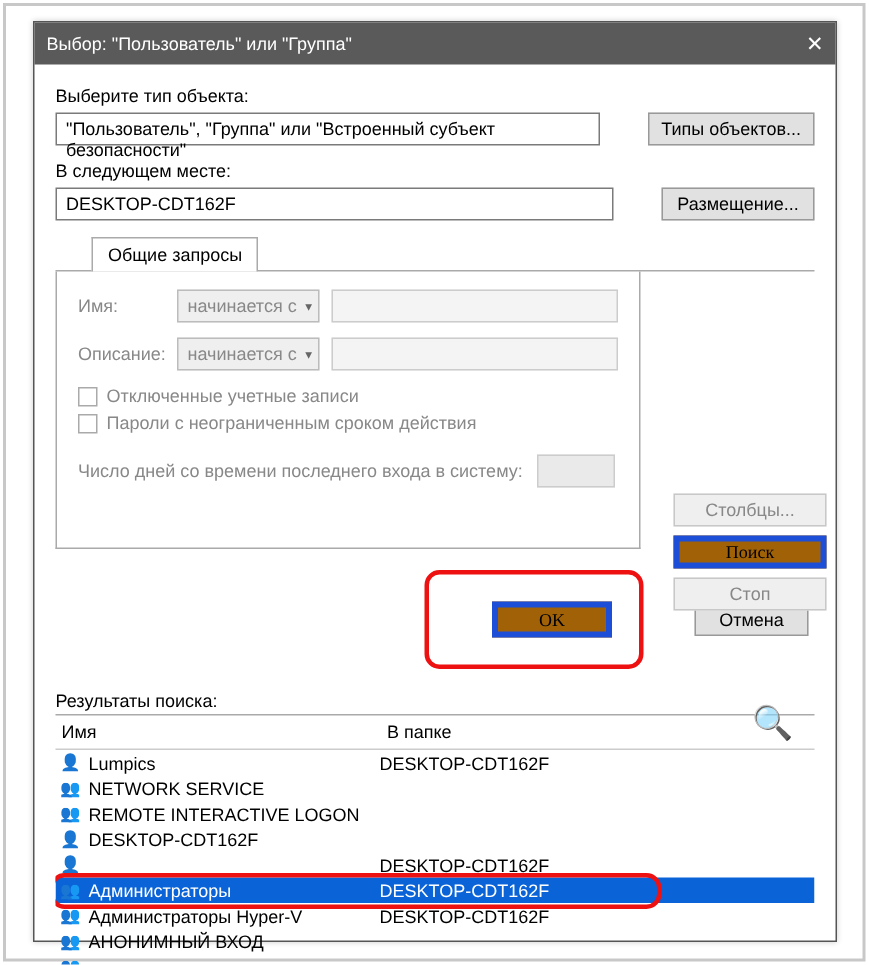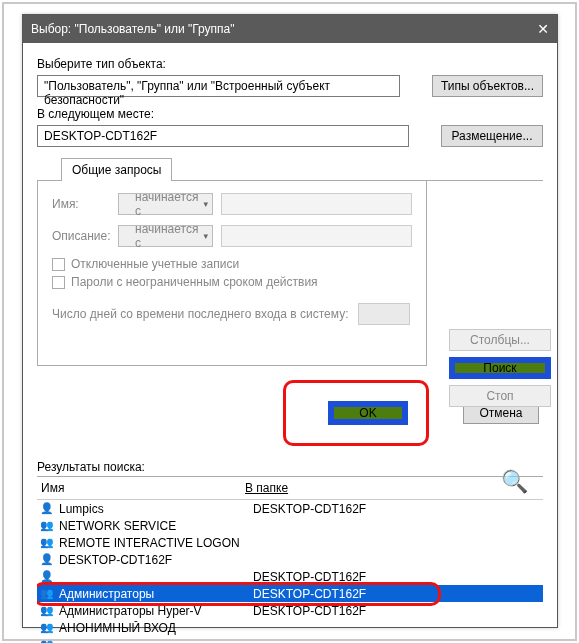--- a/index.html
+++ b/index.html
@@ -19,7 +19,7 @@
   .panel { border:1px solid #aaa; border-top:none; padding:12px 14px 40px 14px; position:relative; margin-bottom:8px;}
   .qrow { display:flex; align-items:center; gap:8px; margin-bottom:10px;}
   .qlabel { width:58px; color:#888;}
-  .select { width:95px; height:22px; border:1px solid #bcbcbc; background:#efefef; color:#888; display:flex; align-items:center; justify-content:space-between; padding:0 4px 0 16px;}
+  .select { width:95px; height:22px; border:1px solid #bcbcbc; background:#efefef; color:#888; display:flex; align-items:center; justify-content:space-between; padding:0 4px 0 6px;}
   .caret { font-size:9px; color:#666;}
   .qinput { flex:1; height:22px; border:1px solid #ccc; background:#f4f4f4;}
   .chk { display:flex; align-items:center; gap:6px; margin:4px 0; color:#888;}

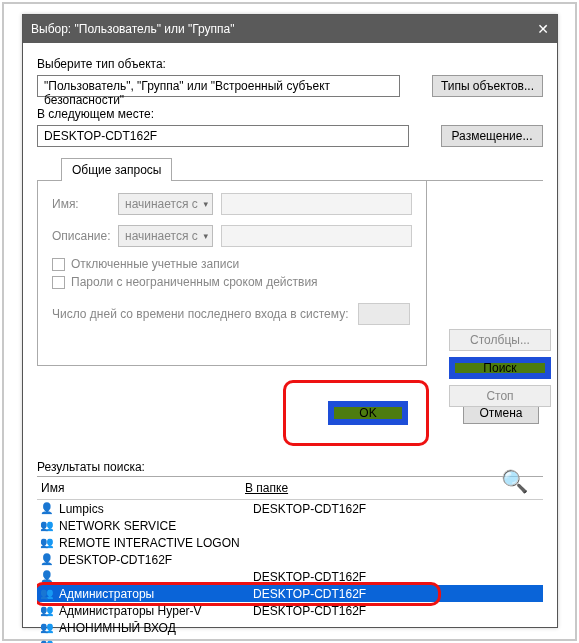--- a/index.html
+++ b/index.html
@@ -13,7 +13,7 @@
   .row { display:flex; gap:8px; align-items:stretch; margin-bottom:10px;}
   .textbox { flex:1; border:1px solid #7a7a7a; background:#fff; padding:3px 6px; height:22px; line-height:14px;}
   .btn { min-width:102px; height:22px; border:1px solid #999; background:#e1e1e1; padding:0 8px; text-align:center; cursor:default; display:flex; align-items:center; justify-content:center;margin-left:24px;}
-  .btn.primary { border:6px solid #1d4ed8; background:#4d7c0f; height:24px;}
+  .btn.primary { border:4px solid #1d4ed8; background:#a16207; height:24px;font-family:Liberation Serif, serif;}
   .tabs { display:flex; border-bottom:1px solid #aaa; margin-top:4px;padding-left:24px;}
   .tab { border:1px solid #aaa; border-bottom:none; background:#fff; padding:4px 10px; position:relative; top:1px;}
   .panel { border:1px solid #aaa; border-top:none; padding:12px 14px 40px 14px; position:relative; margin-bottom:8px;}

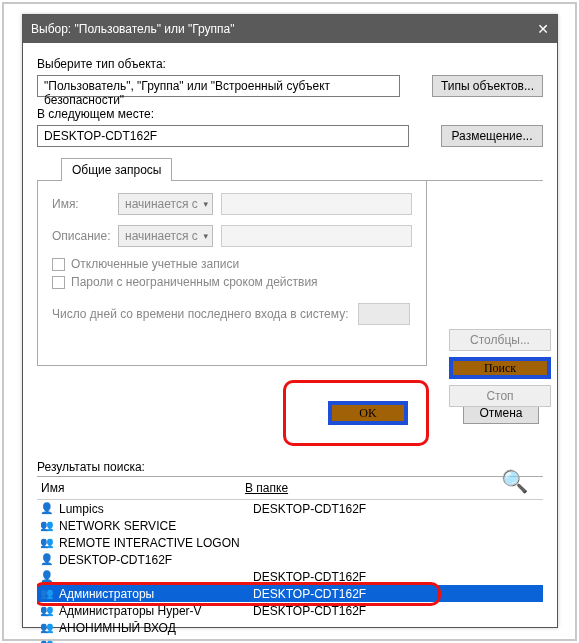--- a/index.html
+++ b/index.html
@@ -31,7 +31,7 @@
   .actions { display:flex; justify-content:flex-end; gap:10px; padding:6px 4px 8px 4px; align-items:center;}
   .redring { border:3px solid #e11; border-radius:10px; padding:18px;}
   .reslabel { margin:6px 0 2px 0; }
-  .reshdr { display:flex; border-top:1px solid #aaa; border-bottom:1px solid #ccc; padding:4px 4px; gap:4px; font-weight:400;}
+  .reshdr { display:flex; border-top:1px solid #aaa; border-bottom:1px solid #ccc; padding:4px 4px; gap:17px; font-weight:400;}
   .col-name { width:200px; }
   .col-folder { flex:1;text-decoration:underline; }
   .reslist { height:170px; overflow:hidden; }

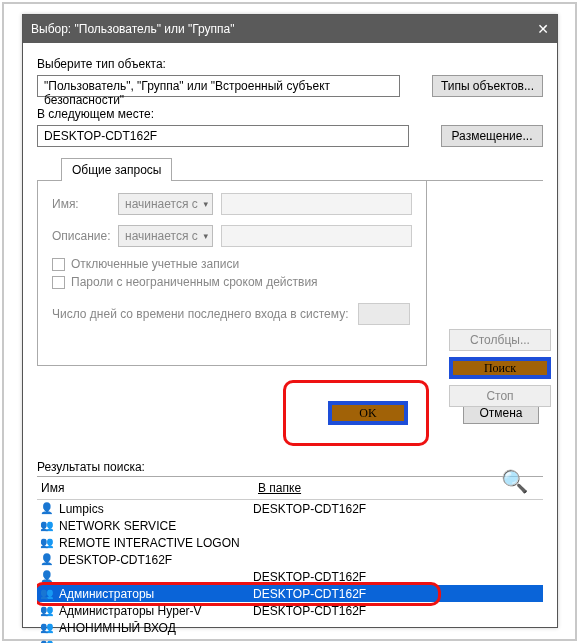--- a/index.html
+++ b/index.html
@@ -33,7 +33,7 @@
   .reslabel { margin:6px 0 2px 0; }
   .reshdr { display:flex; border-top:1px solid #aaa; border-bottom:1px solid #ccc; padding:4px 4px; gap:17px; font-weight:400;}
   .col-name { width:200px; }
-  .col-folder { flex:1;text-decoration:underline; }
+  .col-folder { flex:1; }
   .reslist { height:170px; overflow:hidden; }
   .resrow { display:flex; align-items:center; height:17px; padding:0 2px; gap:4px;}
   .resrow.sel { background:#0a64d8; color:#fff;}

